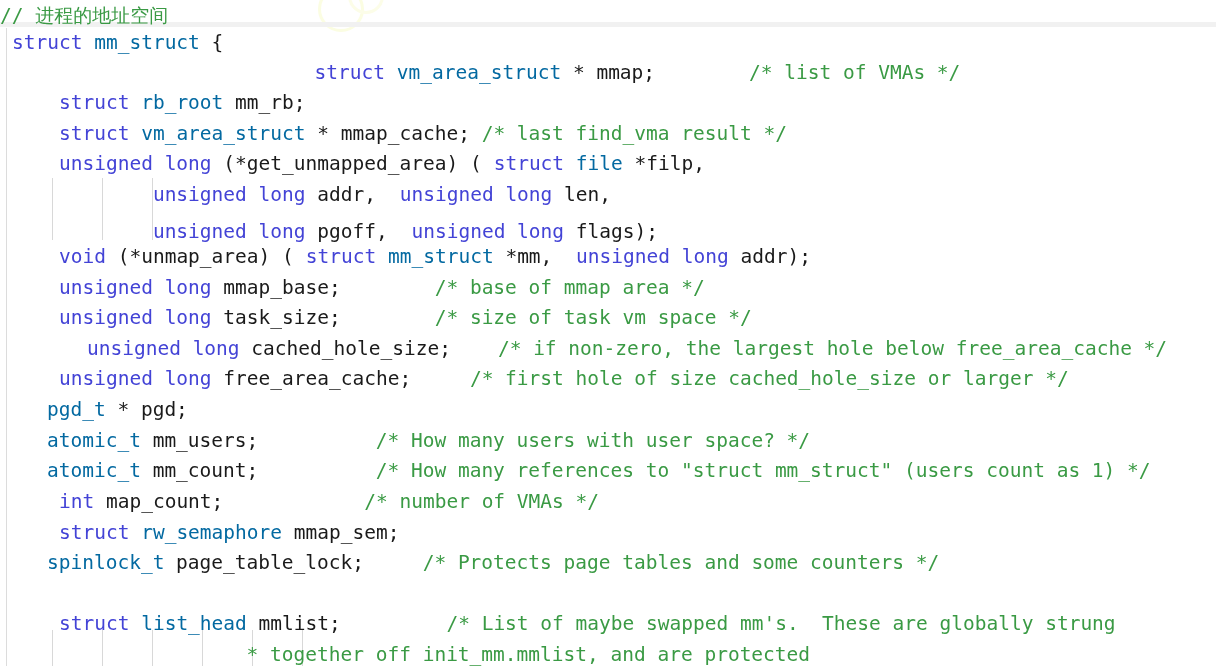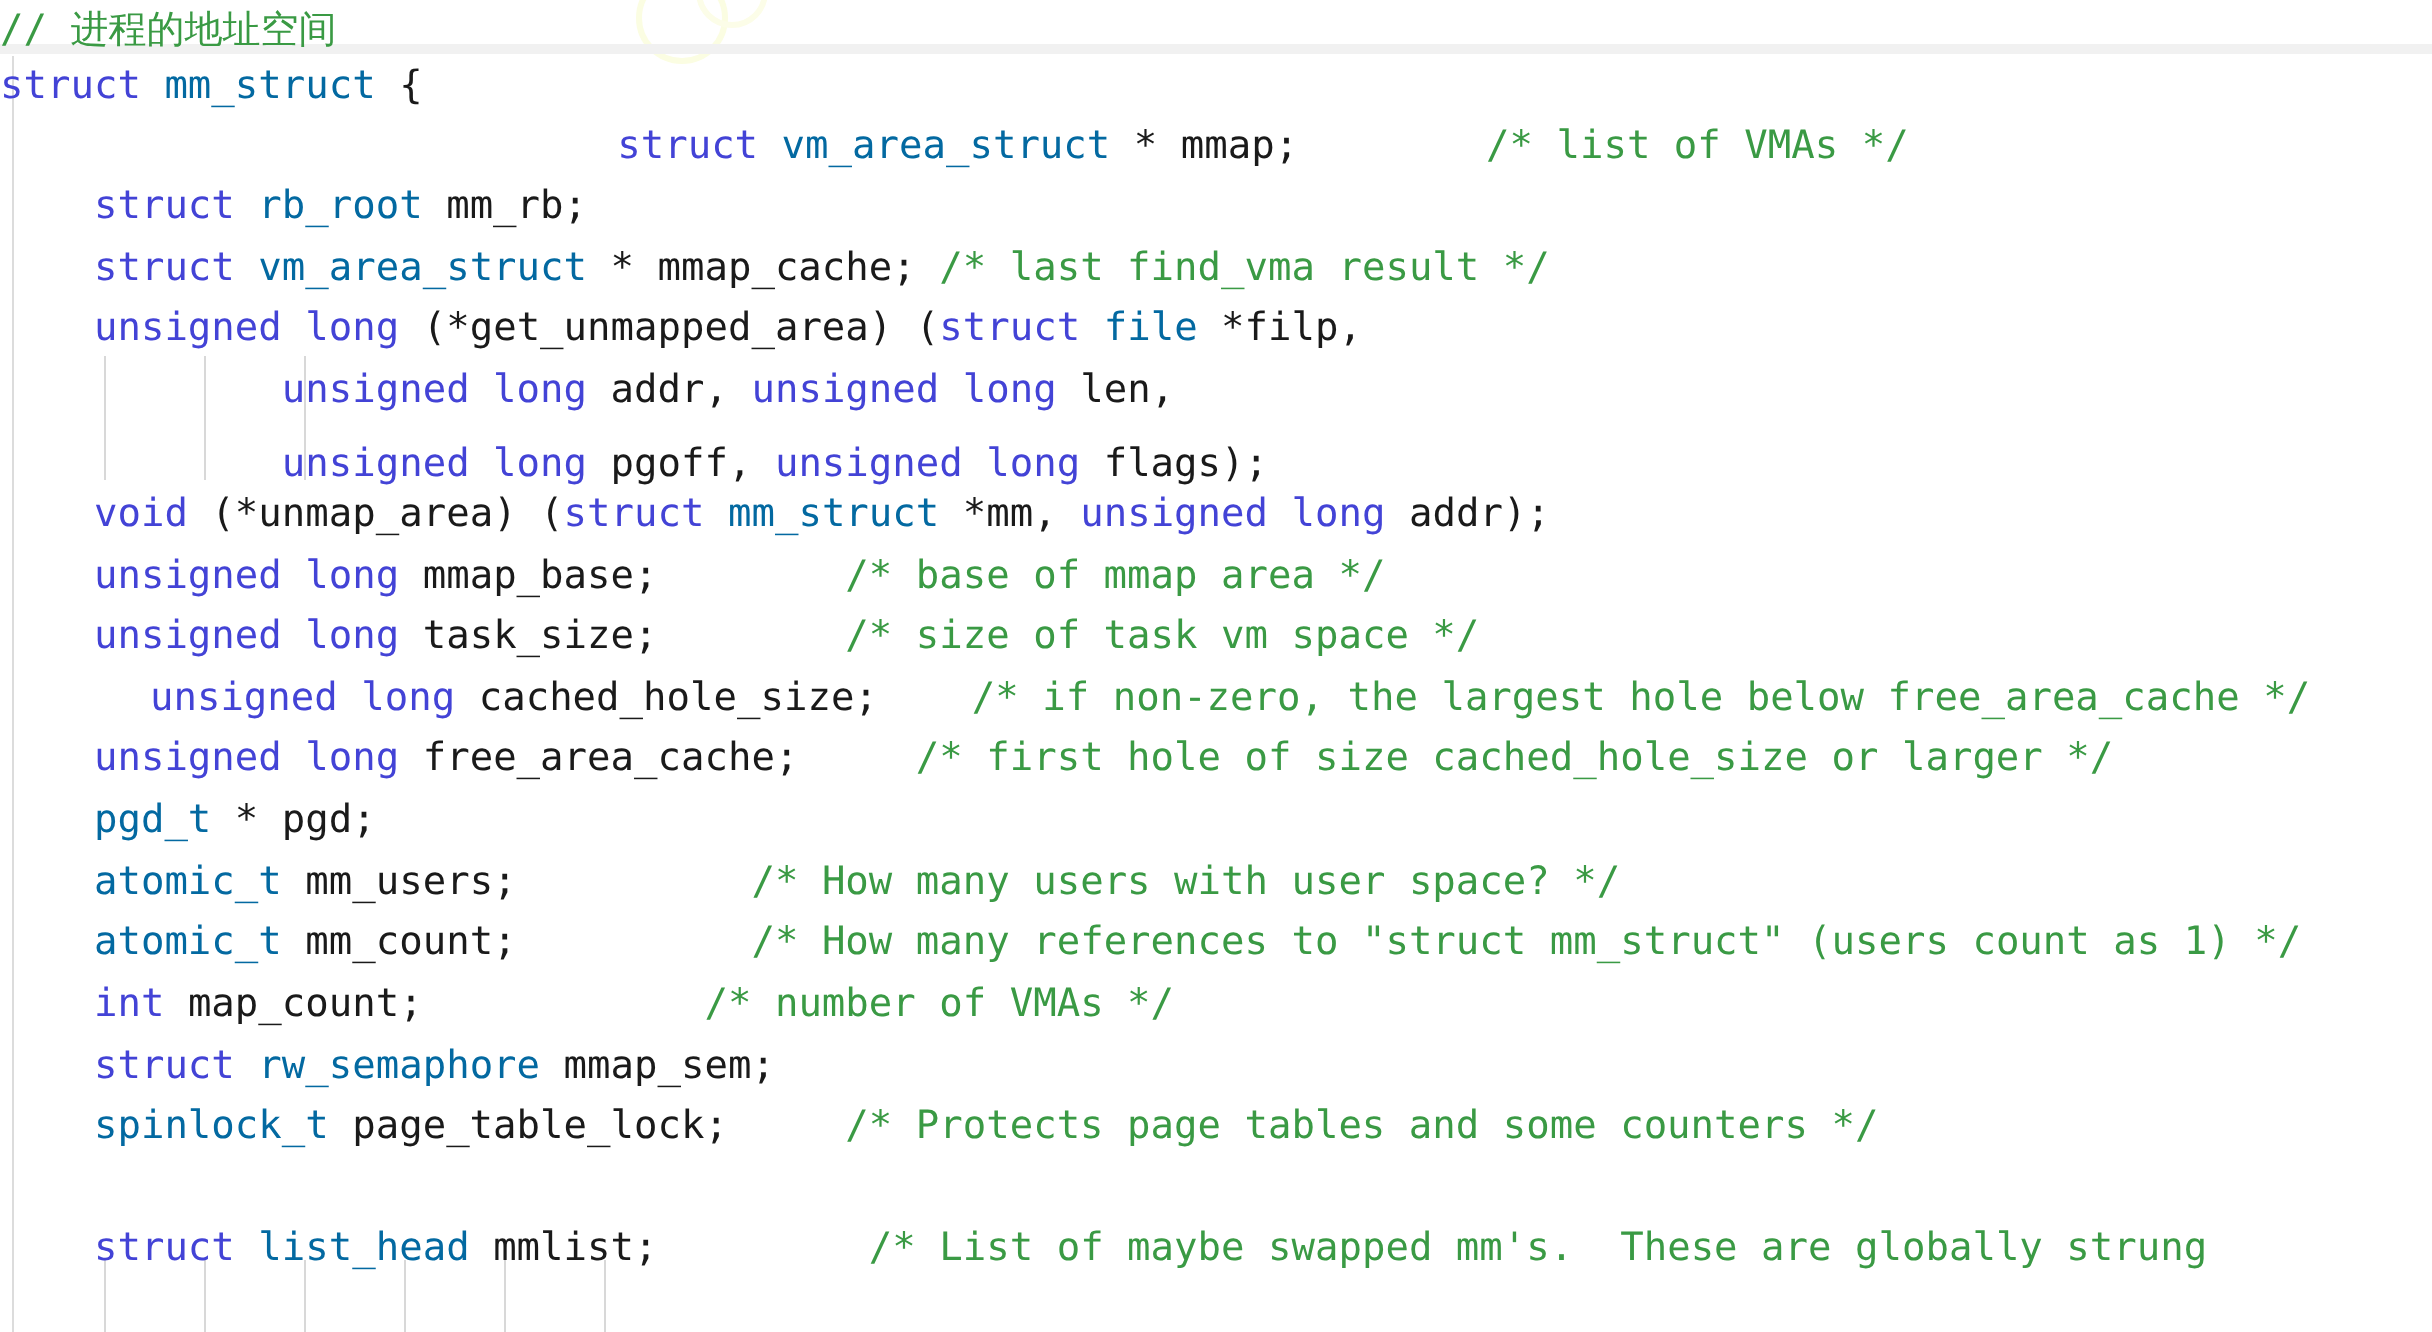--- a/index.html
+++ b/index.html
@@ -72,7 +72,7 @@
   .line .txt { display: inline; }
 
   
-  .kw   { color: #4343d6; }   
+  .kw   { color: #4343d6; padding-left: 12px; }   
   .typ  { color: #0369a1; }   
   .cmt  { color: #3a9a44; }    comments */
   .pun  { color: #3a9a44; }   

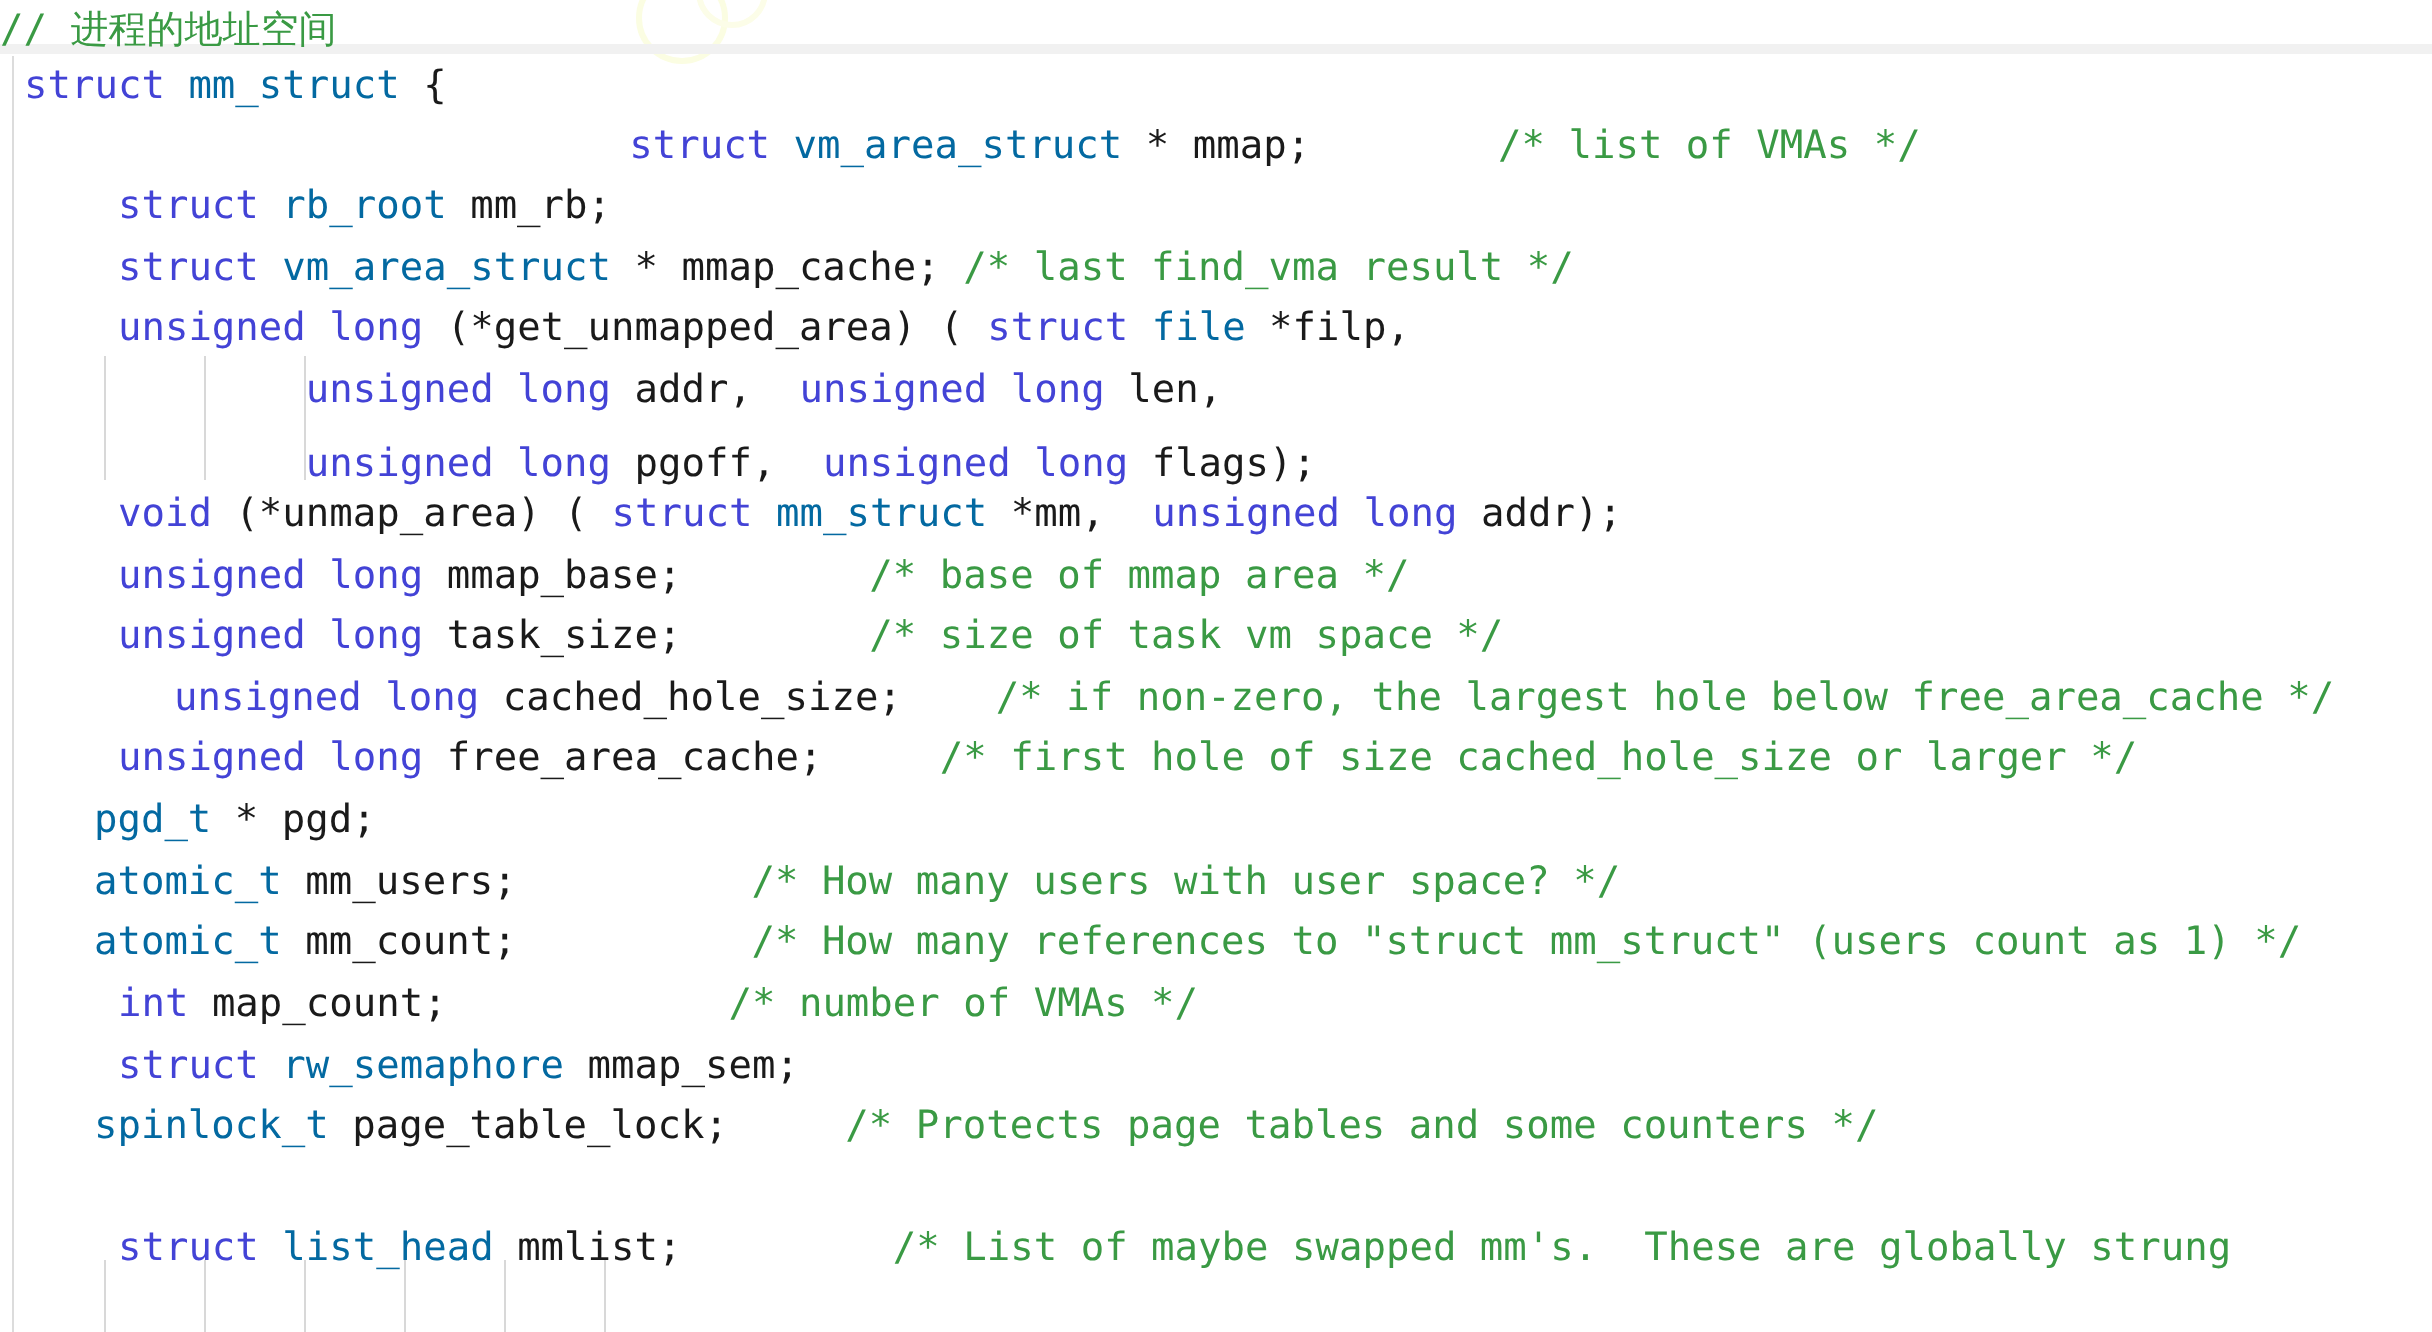--- a/index.html
+++ b/index.html
@@ -142,7 +142,7 @@
       <div class="line" style="top: 548px;"><span class="txt id">    </span><span class="txt typ">spinlock_t </span><span class="txt id">page_table_lock;</span><span class="txt id">     </span><span class="txt cmt">/* Protects page tables and some counters */</span></div>
       <div class="line" style="top: 579px;"></div>
       <div class="line" style="top: 609px;"><span class="txt id">    </span><span class="txt kw">struct </span><span class="txt typ">list_head </span><span class="txt id">mmlist;</span><span class="txt id">         </span><span class="txt cmt">/* List of maybe swapped mm's.  These are globally strung</span></div>
-      <div class="line" style="top: 640px;"><span class="txt id">                     </span></div>
+      <div class="line" style="top: 640px;"><span class="txt id">                     </span><span class="txt cmt">* together off init_mm.mmlist, and are protected</span></div>
     </div>
 
 

